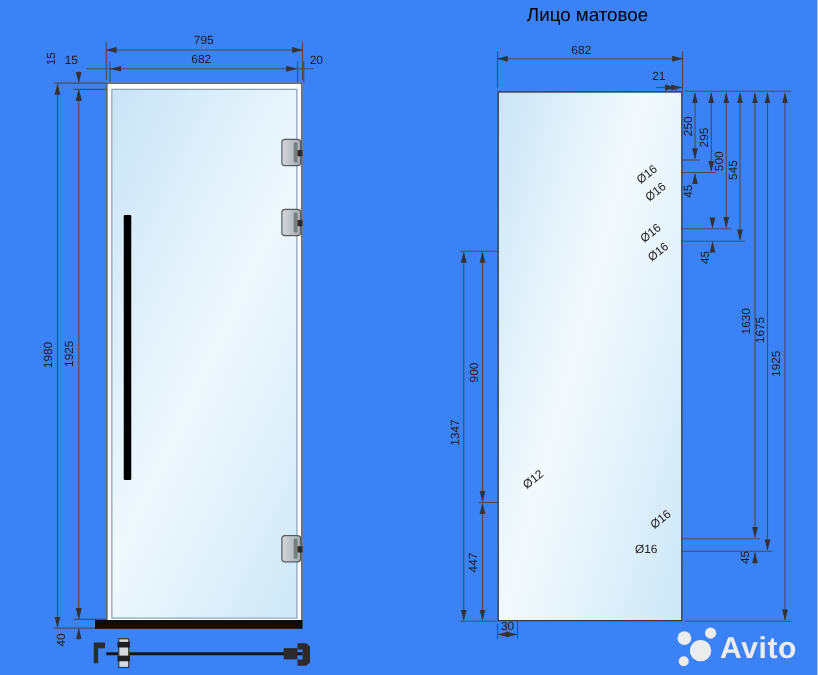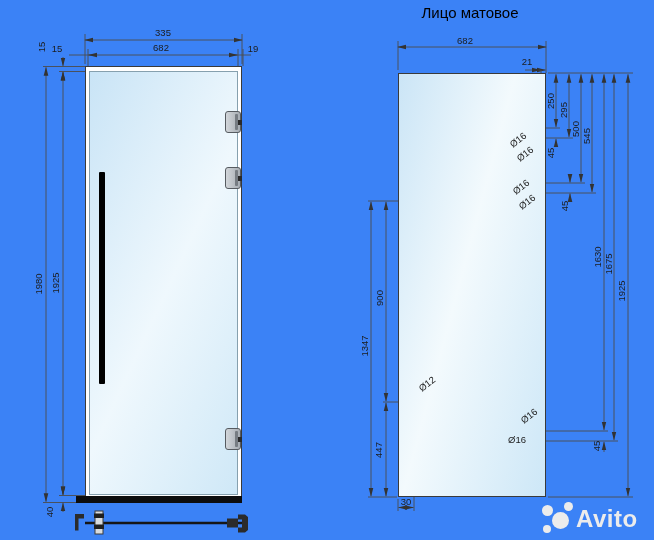--- a/index.html
+++ b/index.html
@@ -161,7 +161,7 @@
 
   <div class="glass-panel"></div>
 
-  <span class="lab" style="left:163px;top:33px">335</span>
+  <span class="lab" style="left:163px;top:33px">795</span>
   <span class="lab" style="left:57px;top:49px">15</span>
   <span class="lab" style="left:161px;top:48px">682</span>
   <span class="lab" style="left:253px;top:49px">19</span>

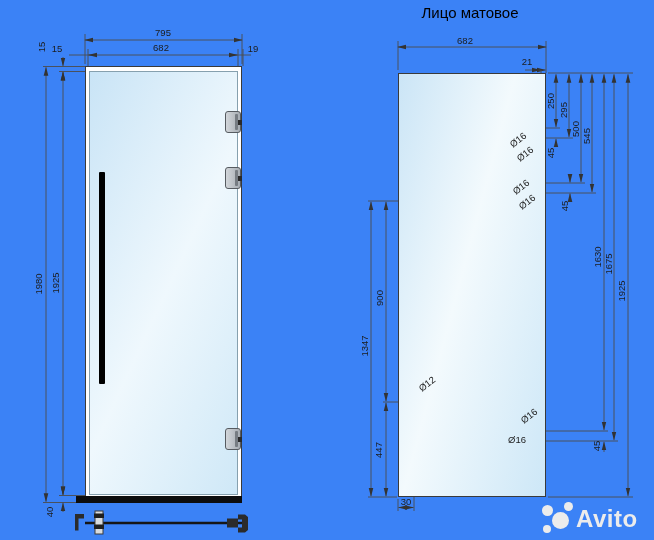--- a/index.html
+++ b/index.html
@@ -164,7 +164,7 @@
   <span class="lab" style="left:163px;top:33px">795</span>
   <span class="lab" style="left:57px;top:49px">15</span>
   <span class="lab" style="left:161px;top:48px">682</span>
-  <span class="lab" style="left:253px;top:49px">19</span>
+  <span class="lab" style="left:253px;top:49px">20</span>
   <span class="lab v" style="left:42px;top:47px">15</span>
   <span class="lab v" style="left:39px;top:284px">1980</span>
   <span class="lab v" style="left:56px;top:283px">1925</span>

